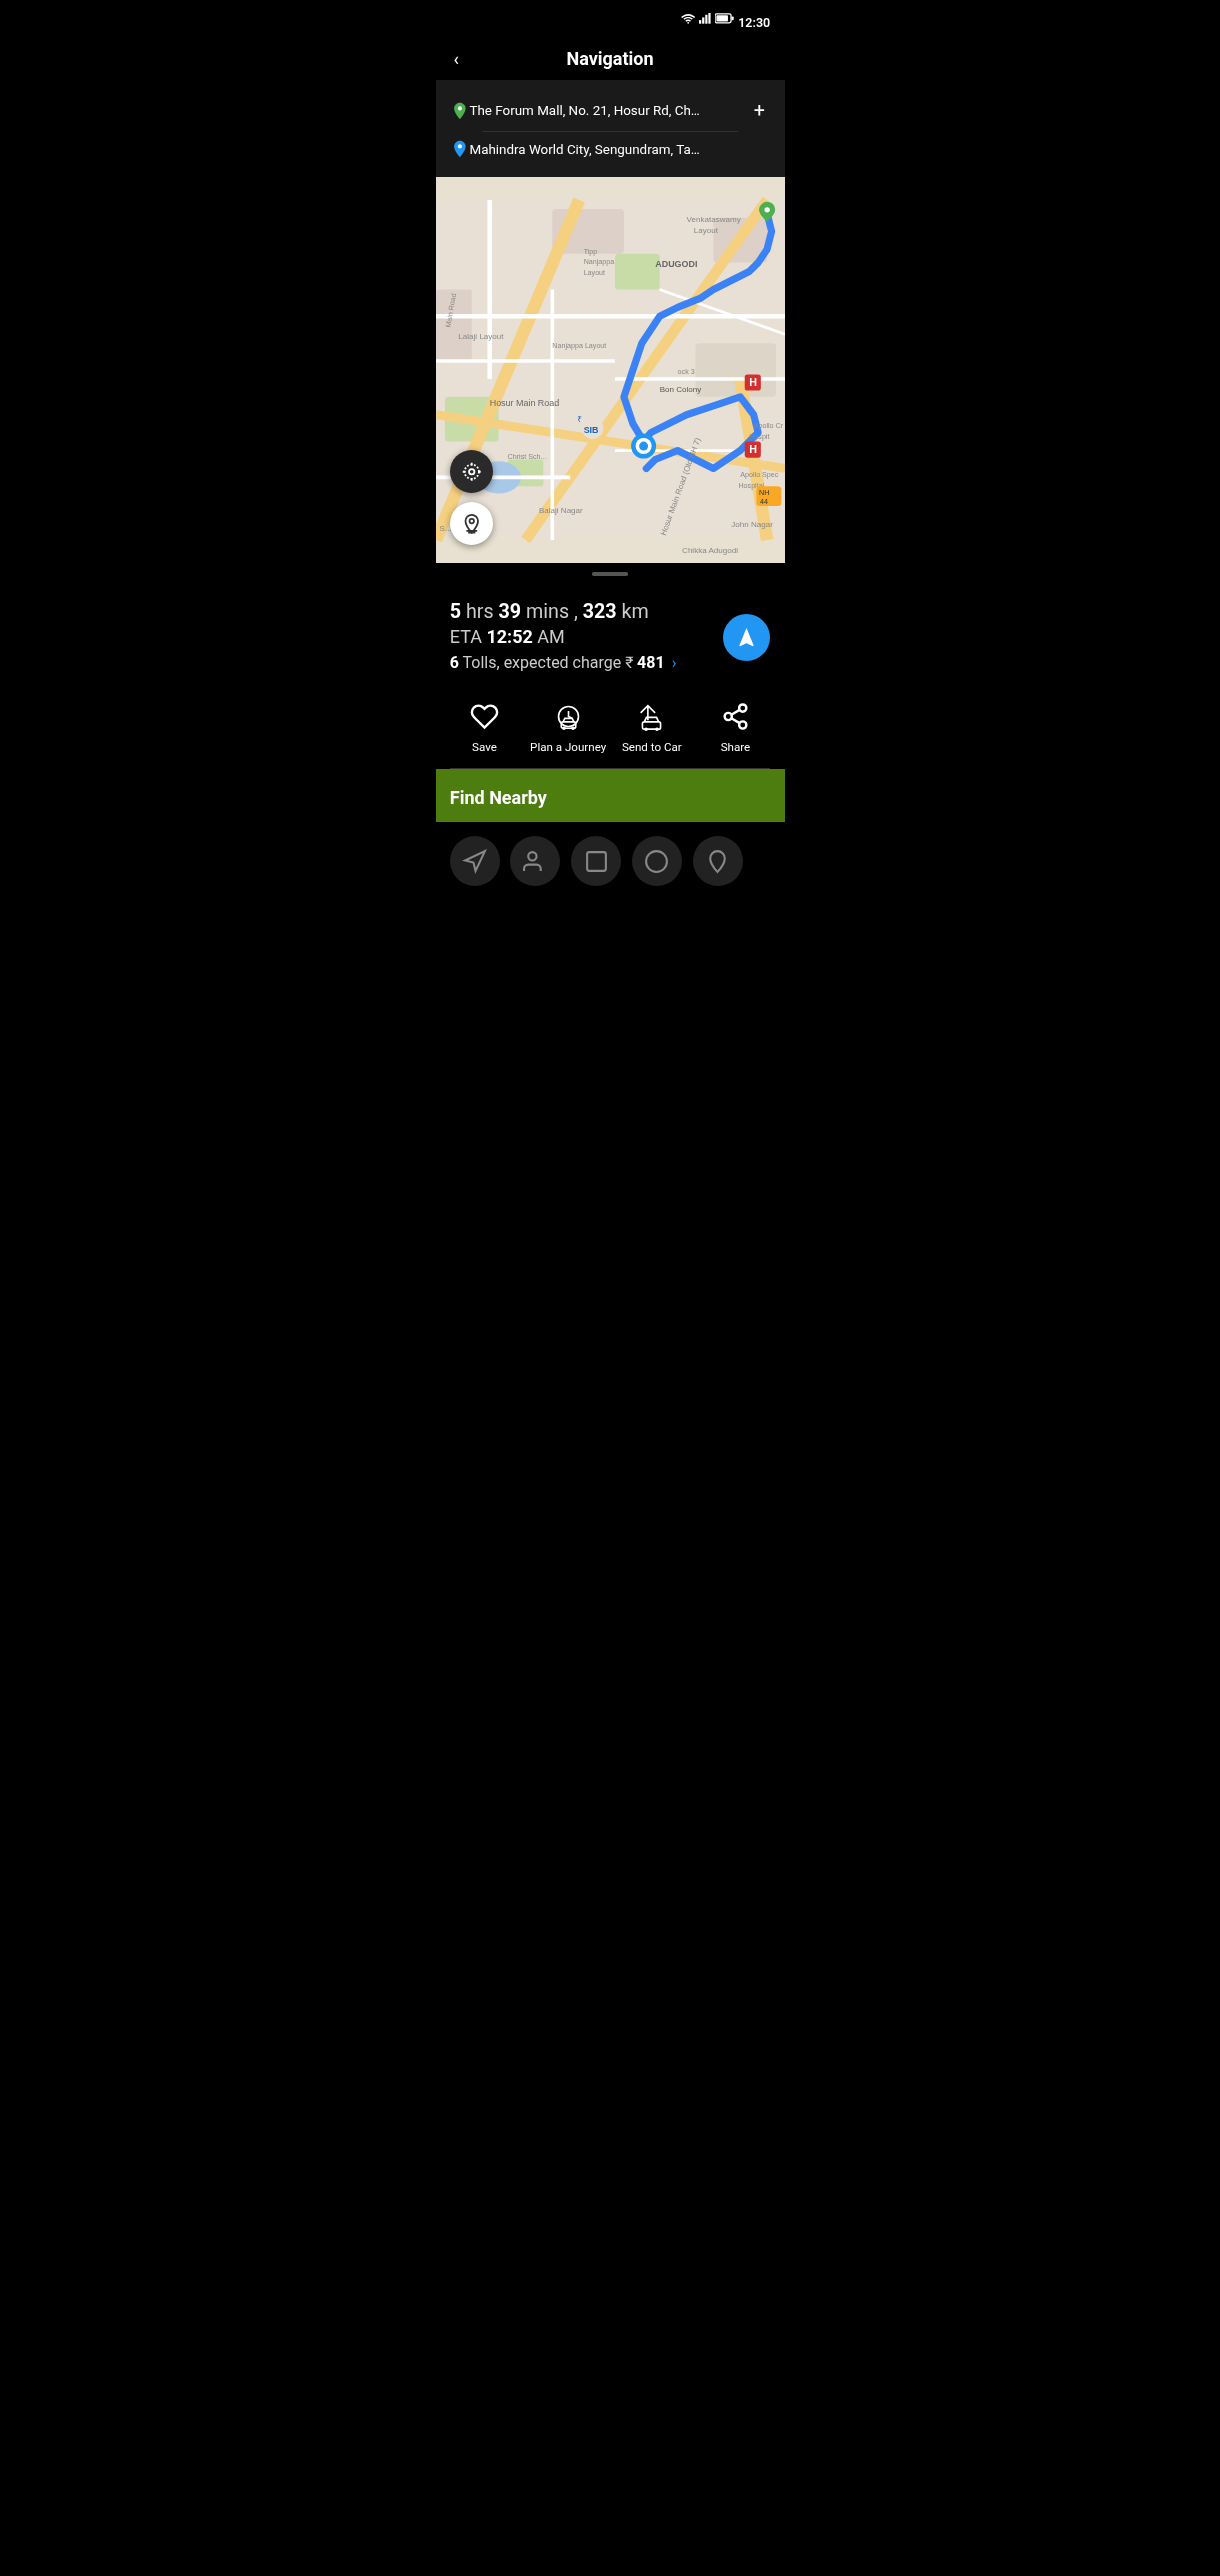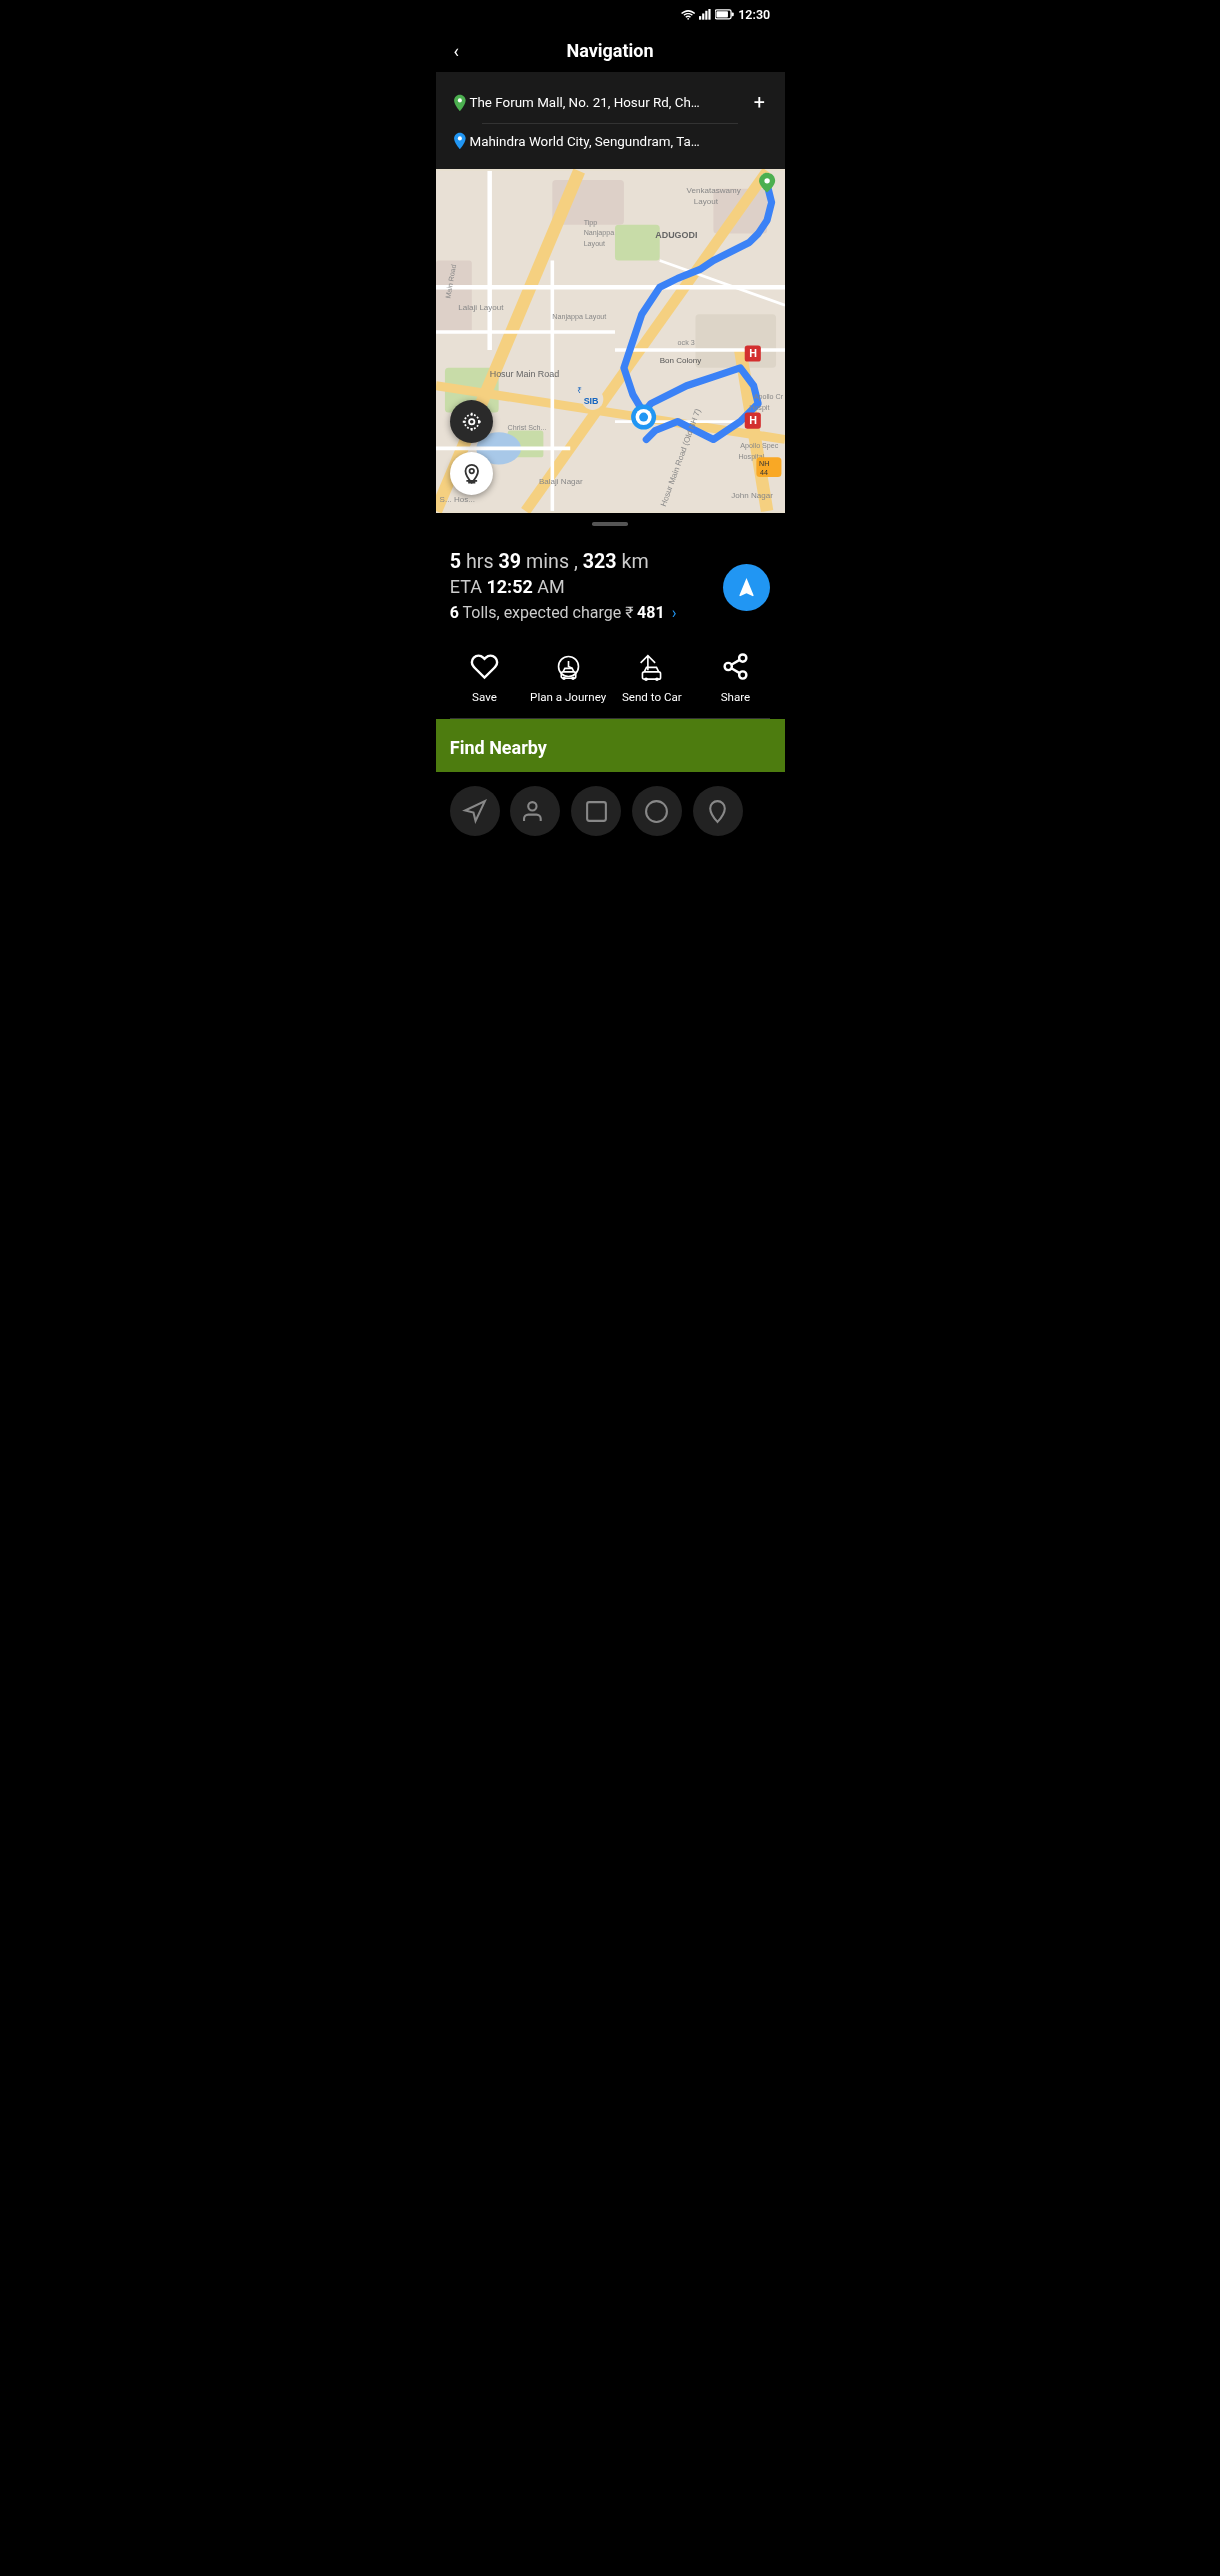--- a/index.html
+++ b/index.html
@@ -34,6 +34,7 @@
       font-size: 12.5px;
       font-weight: 600;
       color: #fff;
+      margin-top: 8px;
     }
 
     

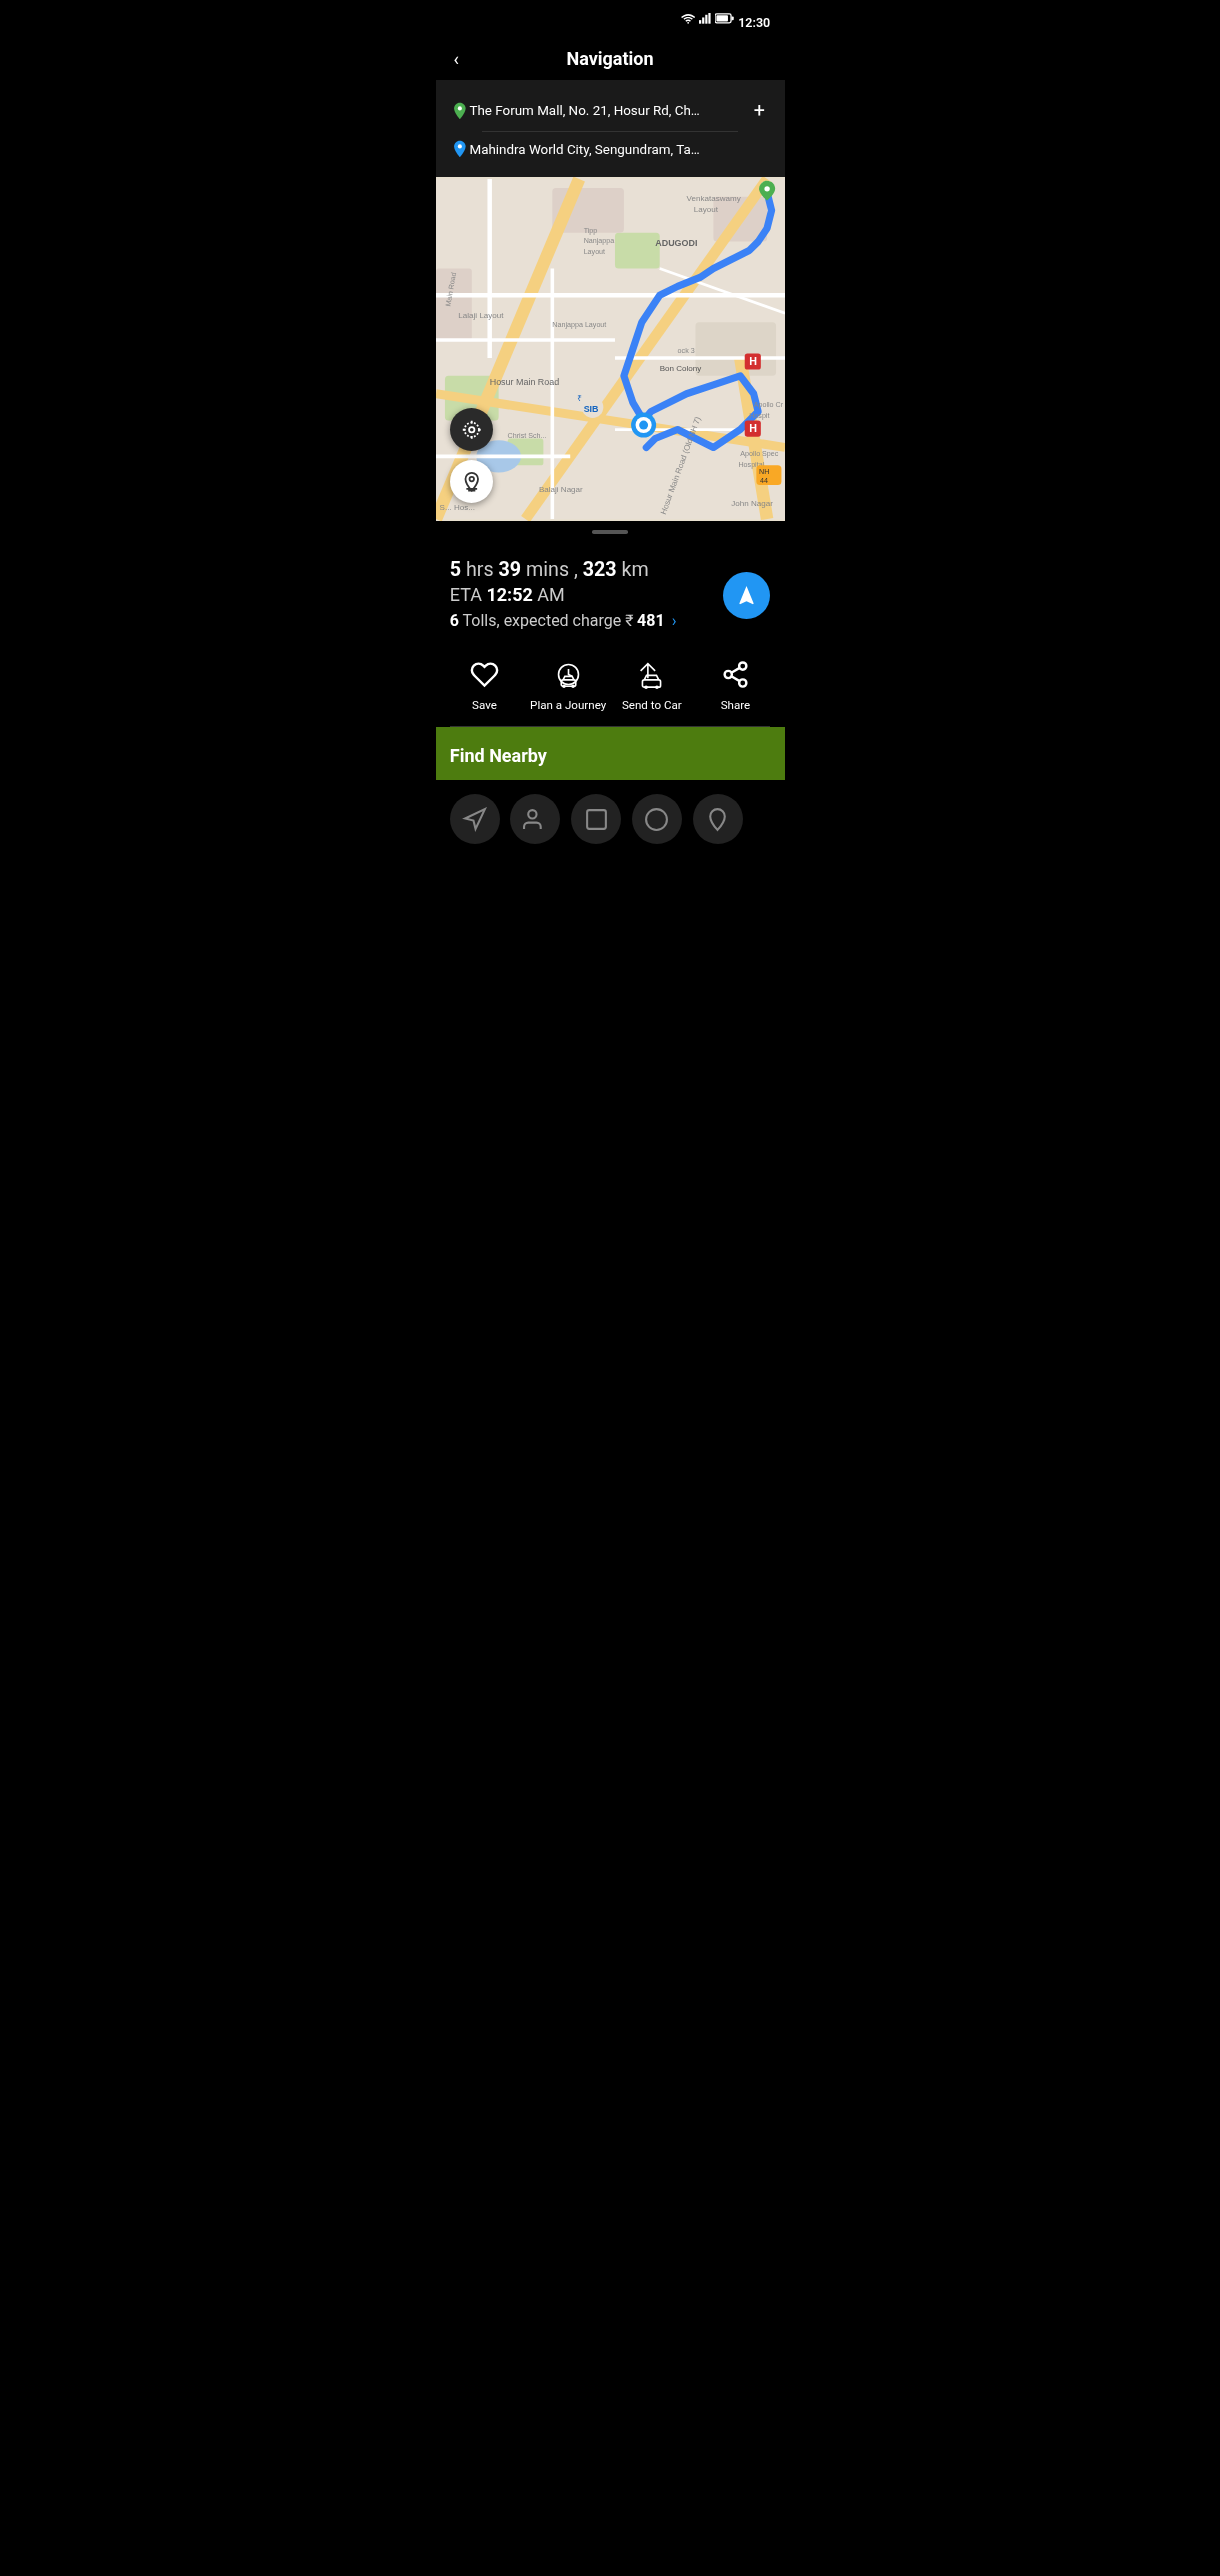--- a/index.html
+++ b/index.html
@@ -126,7 +126,7 @@
     .map-container {
       position: relative;
       width: 100%;
-      height: 344px;
+      height: 386px;
       background: #e8e0d0;
       overflow: hidden;
     }

